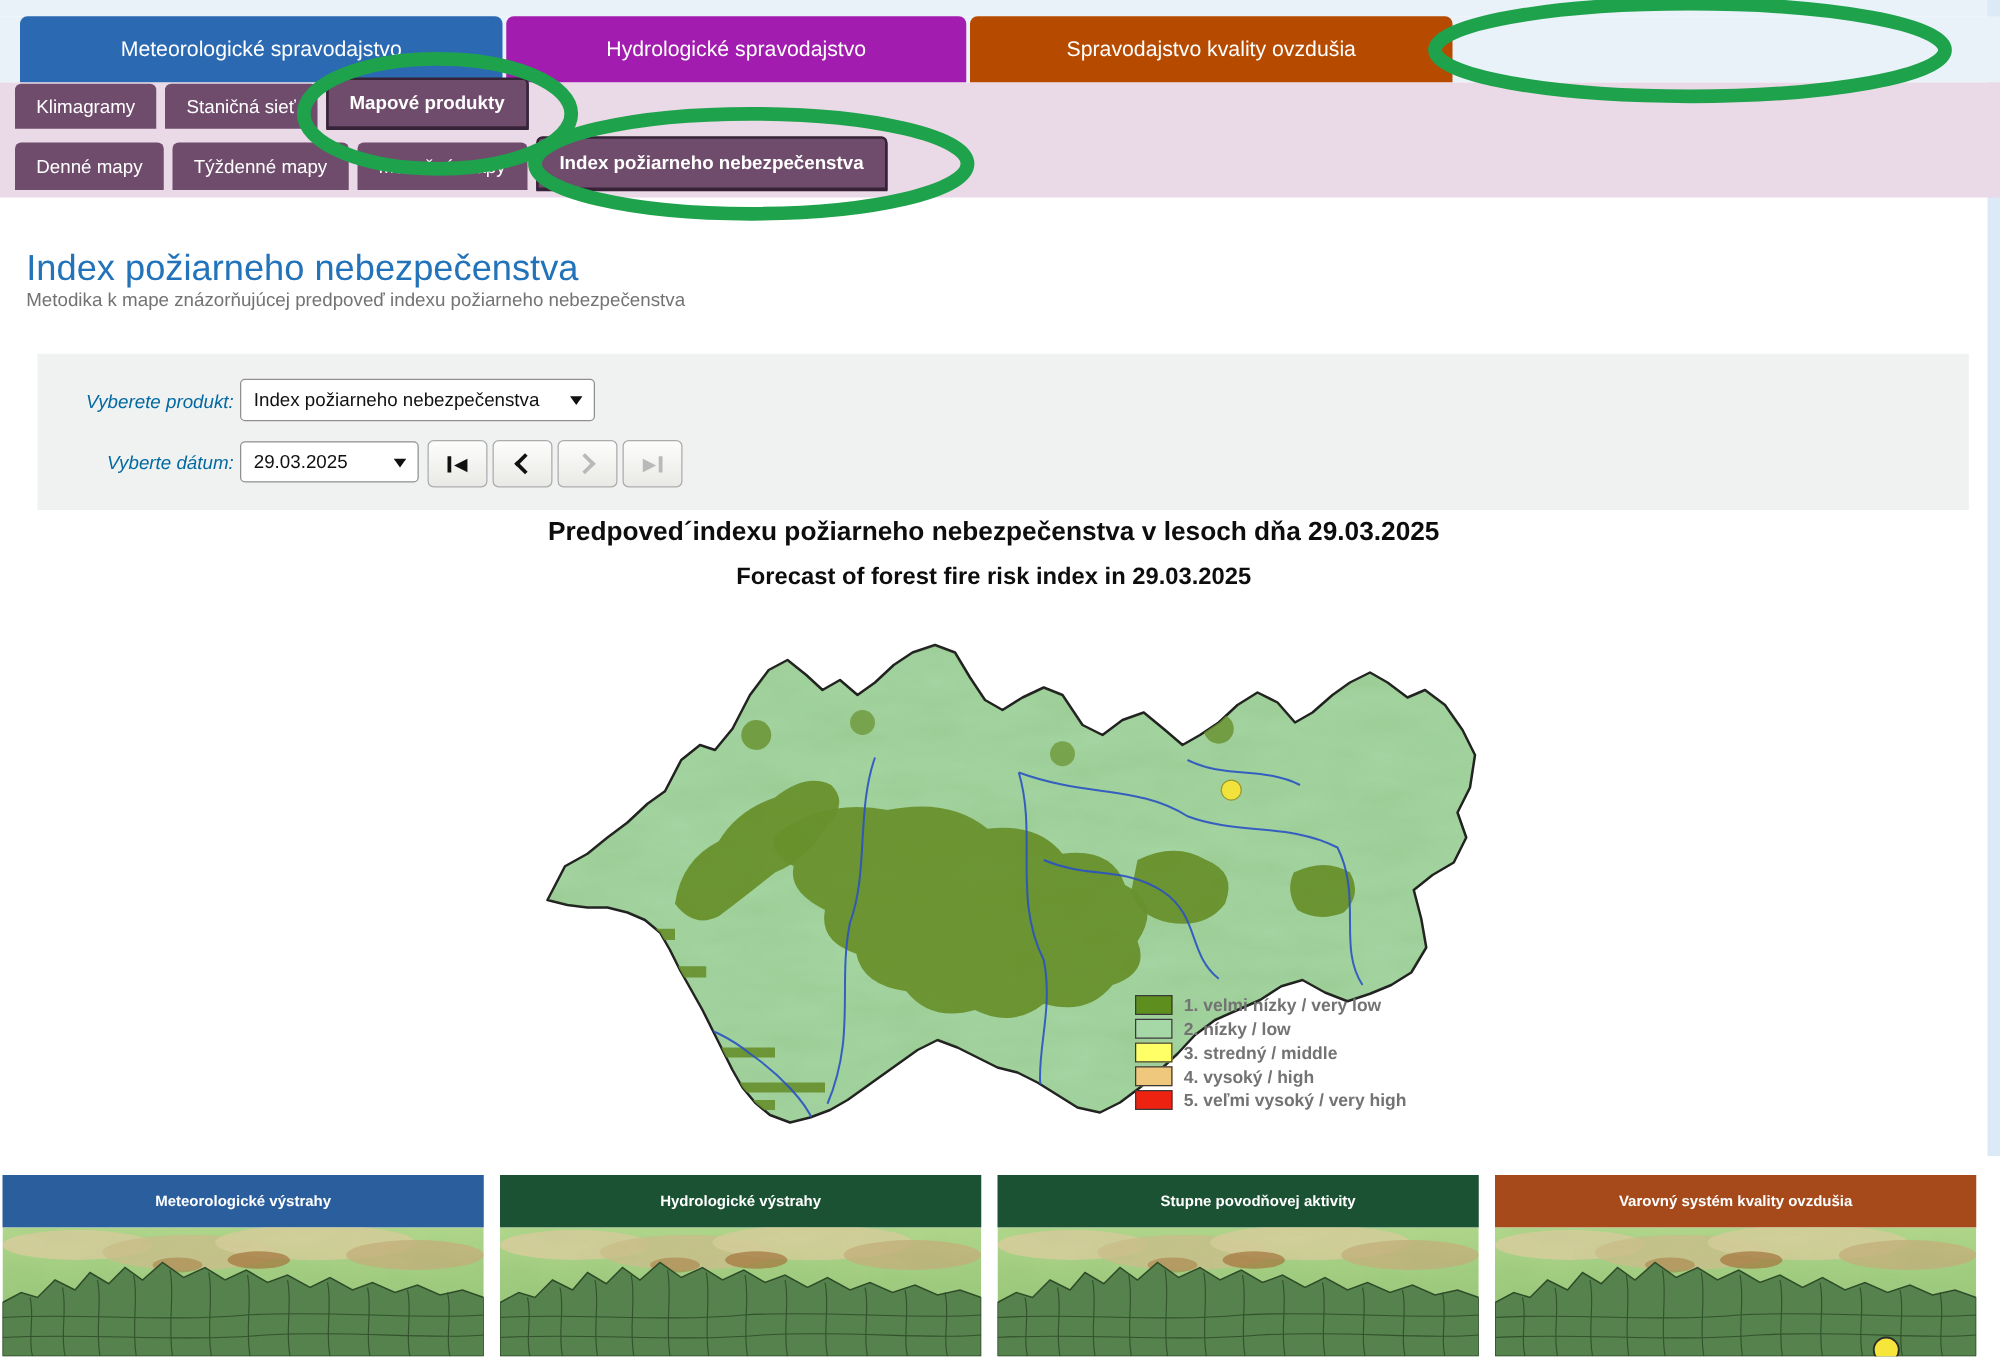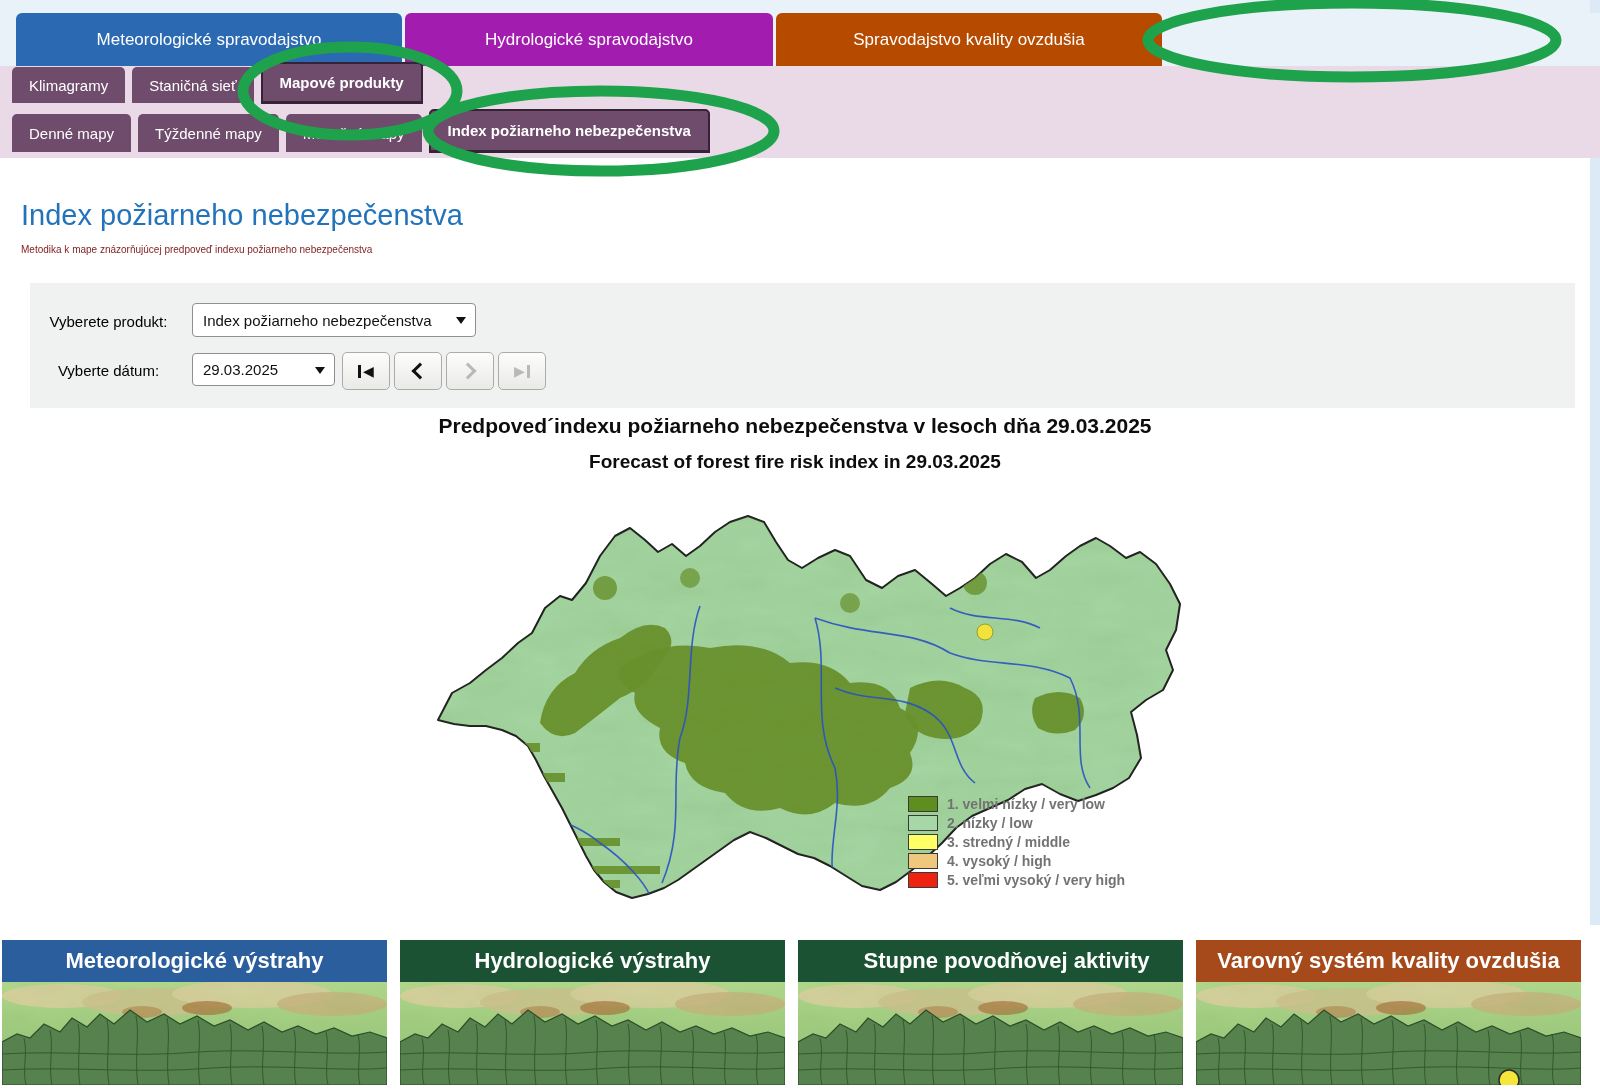--- a/index.html
+++ b/index.html
@@ -27,7 +27,7 @@
 
   
   .h1-title{position:absolute;left:21px;top:180px;font-size:29px;color:#2273b9;font-weight:400;}
-  .method-link{position:absolute;left:21px;top:244px;font-size:10px;color:#7f1d1d;cursor:pointer;}
+  .method-link{position:absolute;left:21px;top:232px;font-size:15px;color:#737373;cursor:pointer;}
 
   .form-panel{position:absolute;left:30px;top:283px;width:1545px;height:125px;background:#f0f2f1;}
   .fp-label{position:absolute;left:0;width:157px;text-align:center;font-size:15px;color:#000000;}

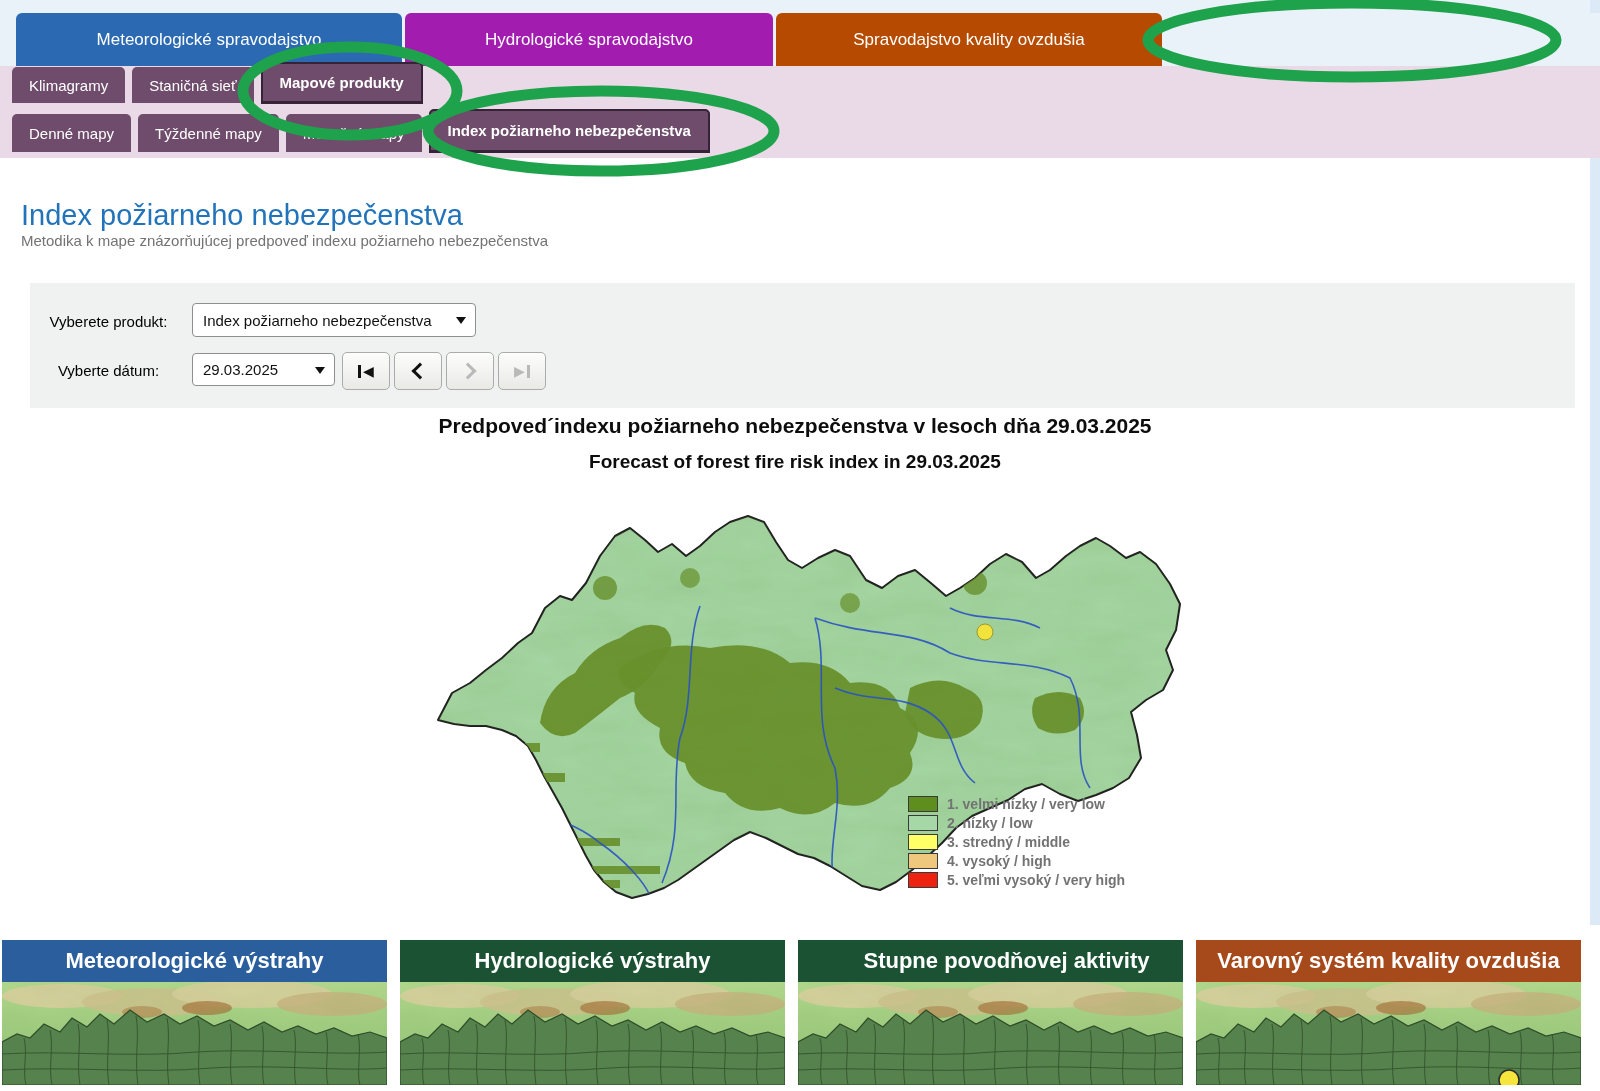--- a/index.html
+++ b/index.html
@@ -30,7 +30,7 @@
   .method-link{position:absolute;left:21px;top:232px;font-size:15px;color:#737373;cursor:pointer;}
 
   .form-panel{position:absolute;left:30px;top:283px;width:1545px;height:125px;background:#f0f2f1;}
-  .fp-label{position:absolute;left:0;width:157px;text-align:center;font-size:15px;color:#000000;}
+  .fp-label{position:absolute;left:0;width:157px;text-align:right;font-size:15px;color:#0369a1;font-style:italic;}
   .lab1{top:30px;} .lab2{top:79px;}
   .sel{position:absolute;background:#fff;border:1px solid #8f8f8f;border-radius:4px;
        font-size:15px;color:#111;display:flex;align-items:center;padding:0 26px 0 10px;

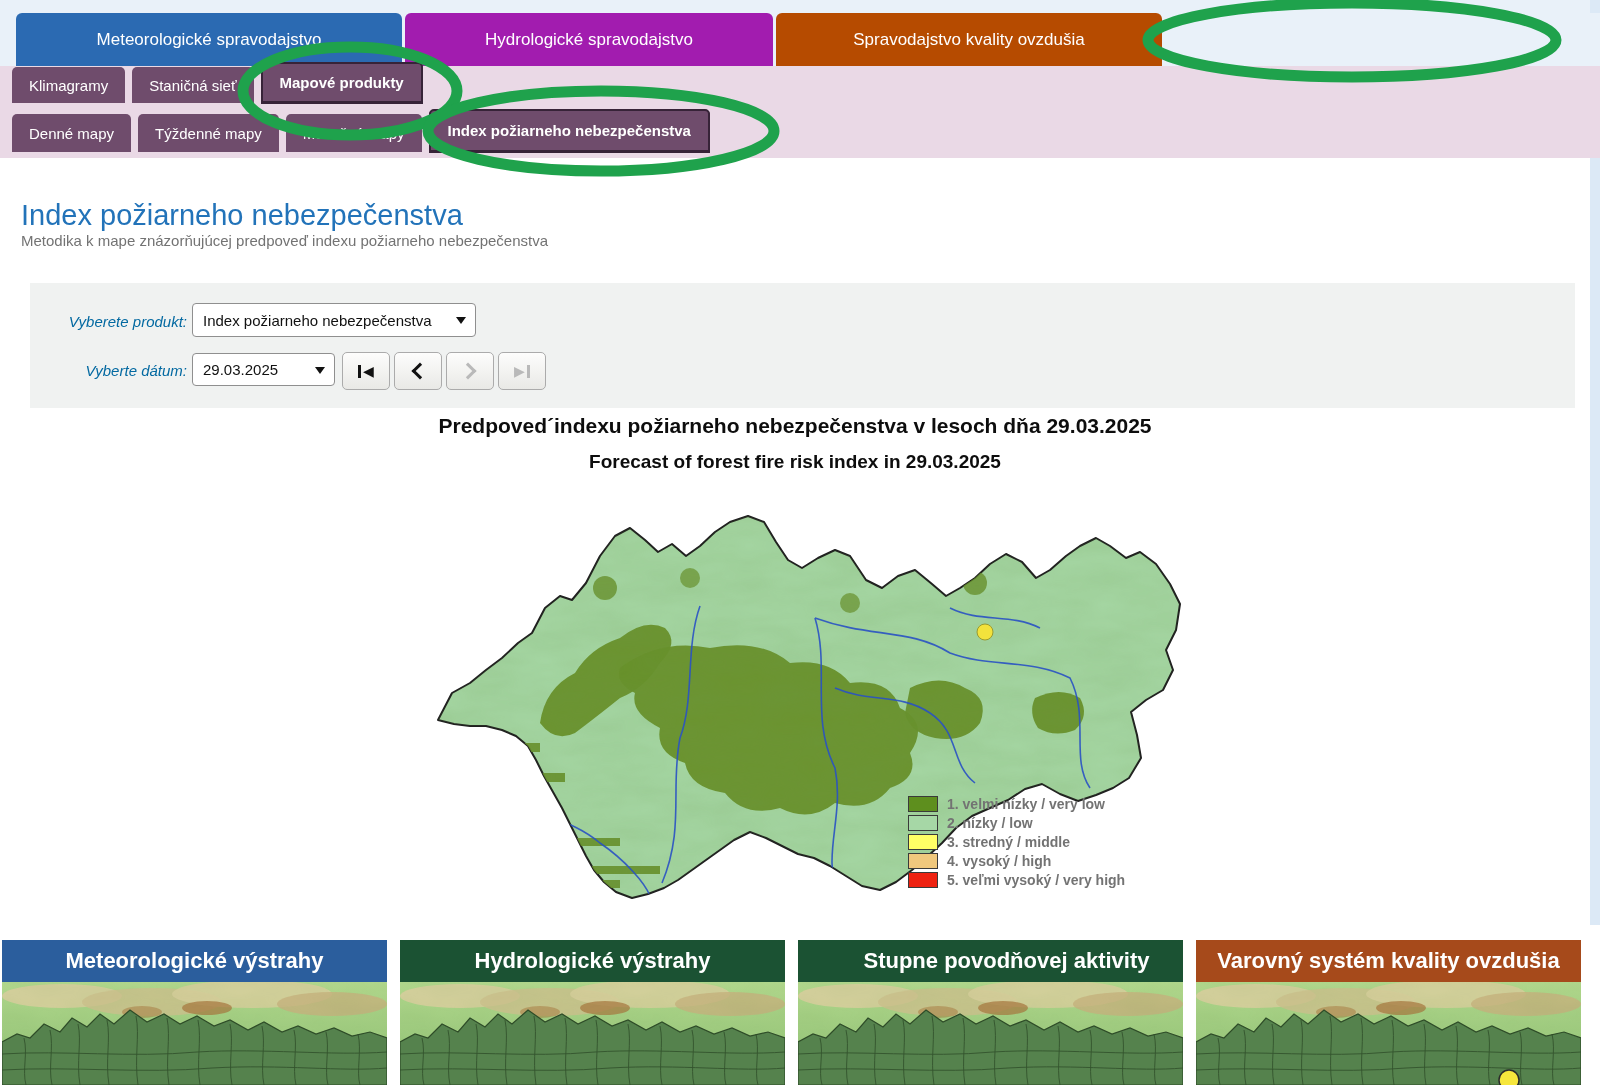--- a/index.html
+++ b/index.html
@@ -67,7 +67,7 @@
   .card{position:absolute;top:15px;width:385px;cursor:pointer;}
   .c0{left:2px}.c1{left:400px}.c2{left:798px}.c3{left:1196px}
   .card-header{height:42px;display:flex;align-items:center;justify-content:center;
-       color:#fff;font-size:22px;font-weight:bold;}
+       color:#fff;font-size:12px;font-weight:bold;}
   .card-img{display:block;width:385px;height:103px;}
 
   .annot{position:absolute;left:0;top:0;width:1600px;height:1091px;pointer-events:none;z-index:60;}

